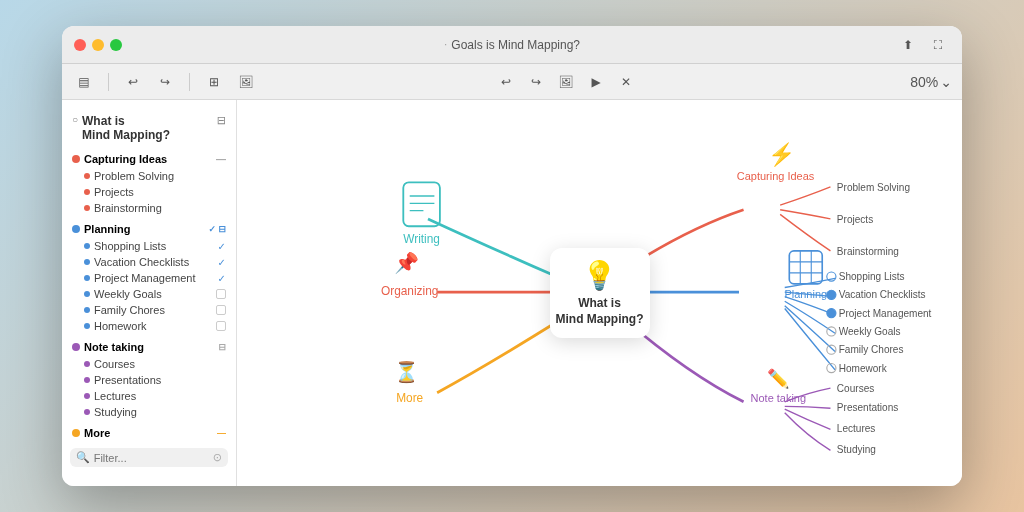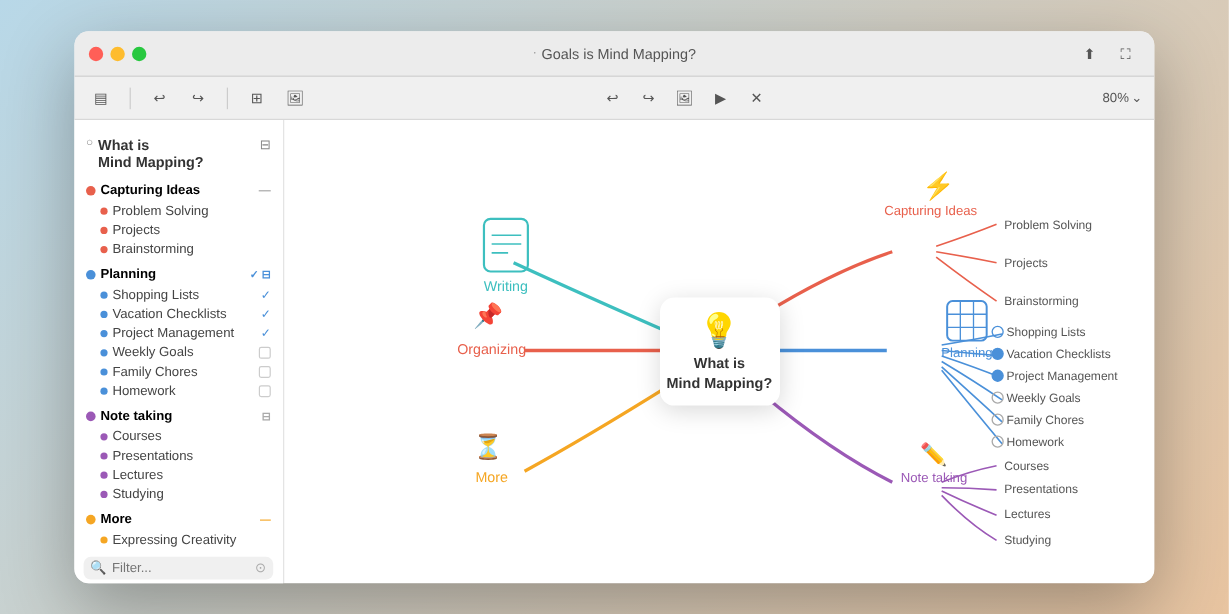--- a/index.html
+++ b/index.html
@@ -48,7 +48,7 @@
       background: transparent; border: none;
     }
     .zoom-display {
-      font-size: 11px; color: #555;
+      font-size: 14px; color: #555;
       display: flex; align-items: center; gap: 2px; padding-left: 36px;
     }
     .toolbar-divider { width: 1px; height: 18px; background: #ccc; margin: 0 4px; }

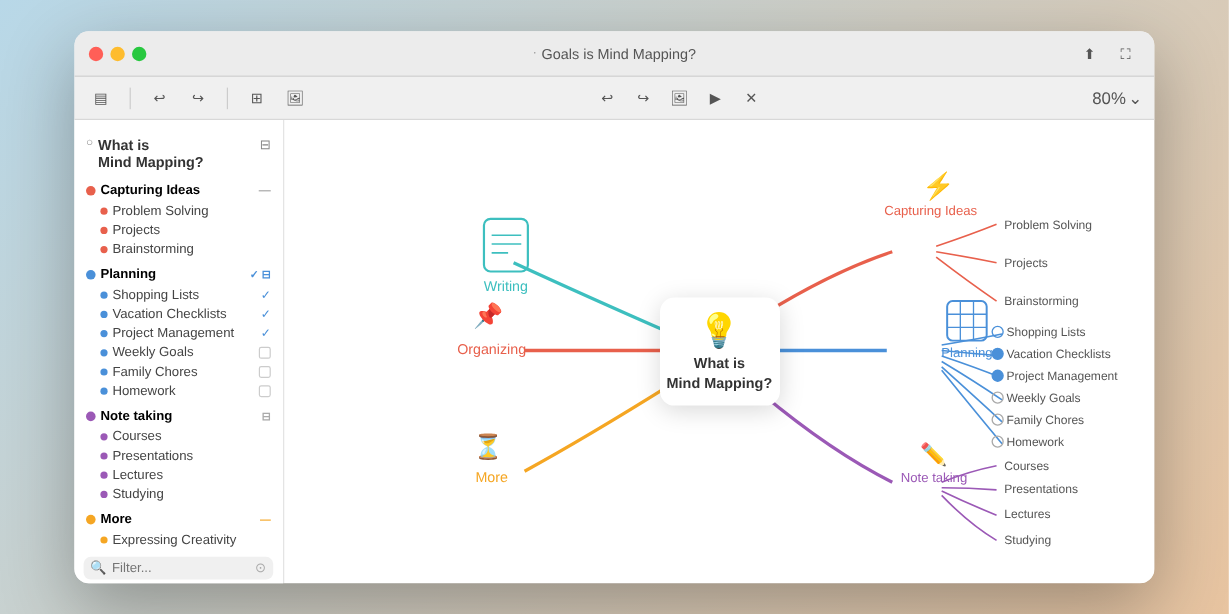--- a/index.html
+++ b/index.html
@@ -274,10 +274,6 @@
           <span>More</span>
           <span style="margin-left:auto;font-size:9px;color:#f5a623;">—</span>
         </div>
-        <div class="sidebar-item">
-          <div class="dot" style="background:#f5a623;"></div>
-          <span>Expressing Creativity</span>
-        </div>
       </div>
 
       <div class="search-bar">

